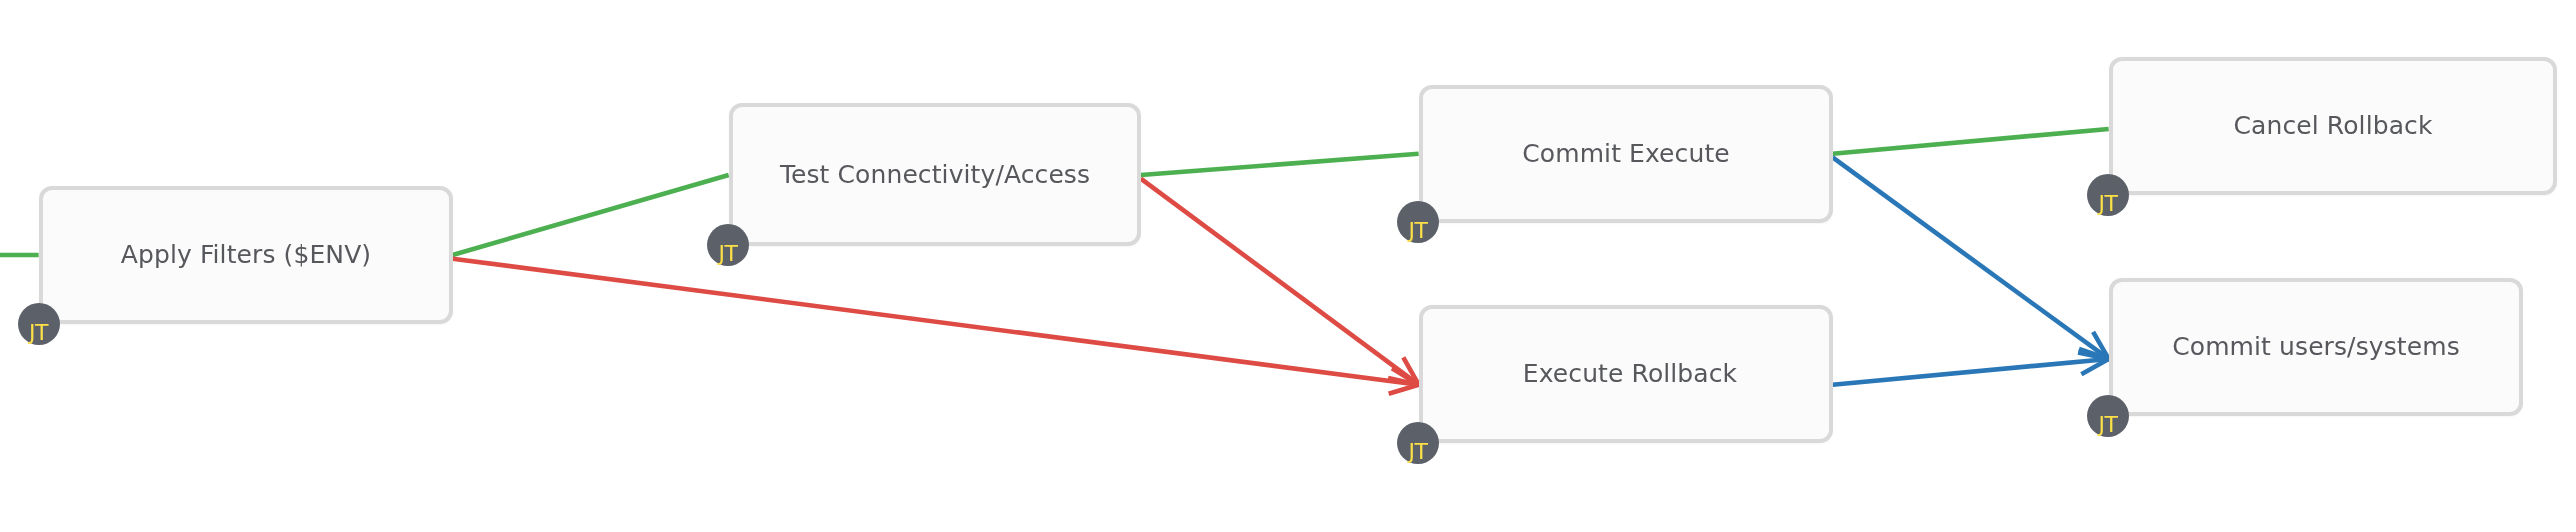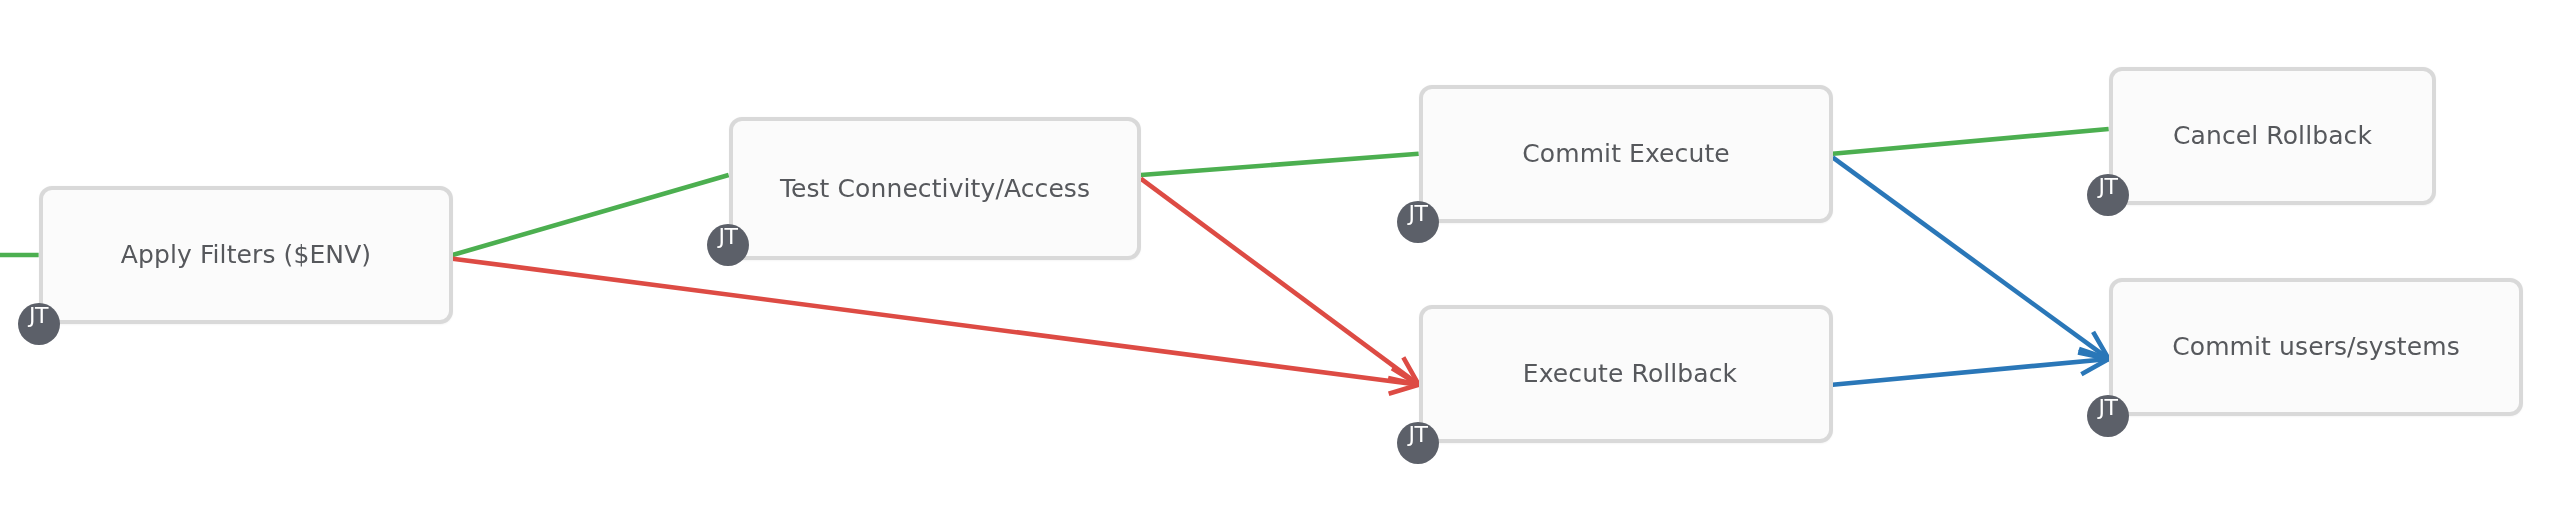--- a/index.html
+++ b/index.html
@@ -93,7 +93,7 @@
     <div class="avatar" style="left: 1397px; top: 201px;">
       <span>JT</span>
     </div>
-    <div class="node" style="left: 2109px; top: 57px; width: 327px; height: 138px; margin-top: 10px;">
+    <div class="node" style="left: 2109px; top: 57px; width: 448px; height: 138px;">
       <div class="node-label">Cancel Rollback</div>
     </div>
     <div class="avatar" style="left: 2087px; top: 174px;">

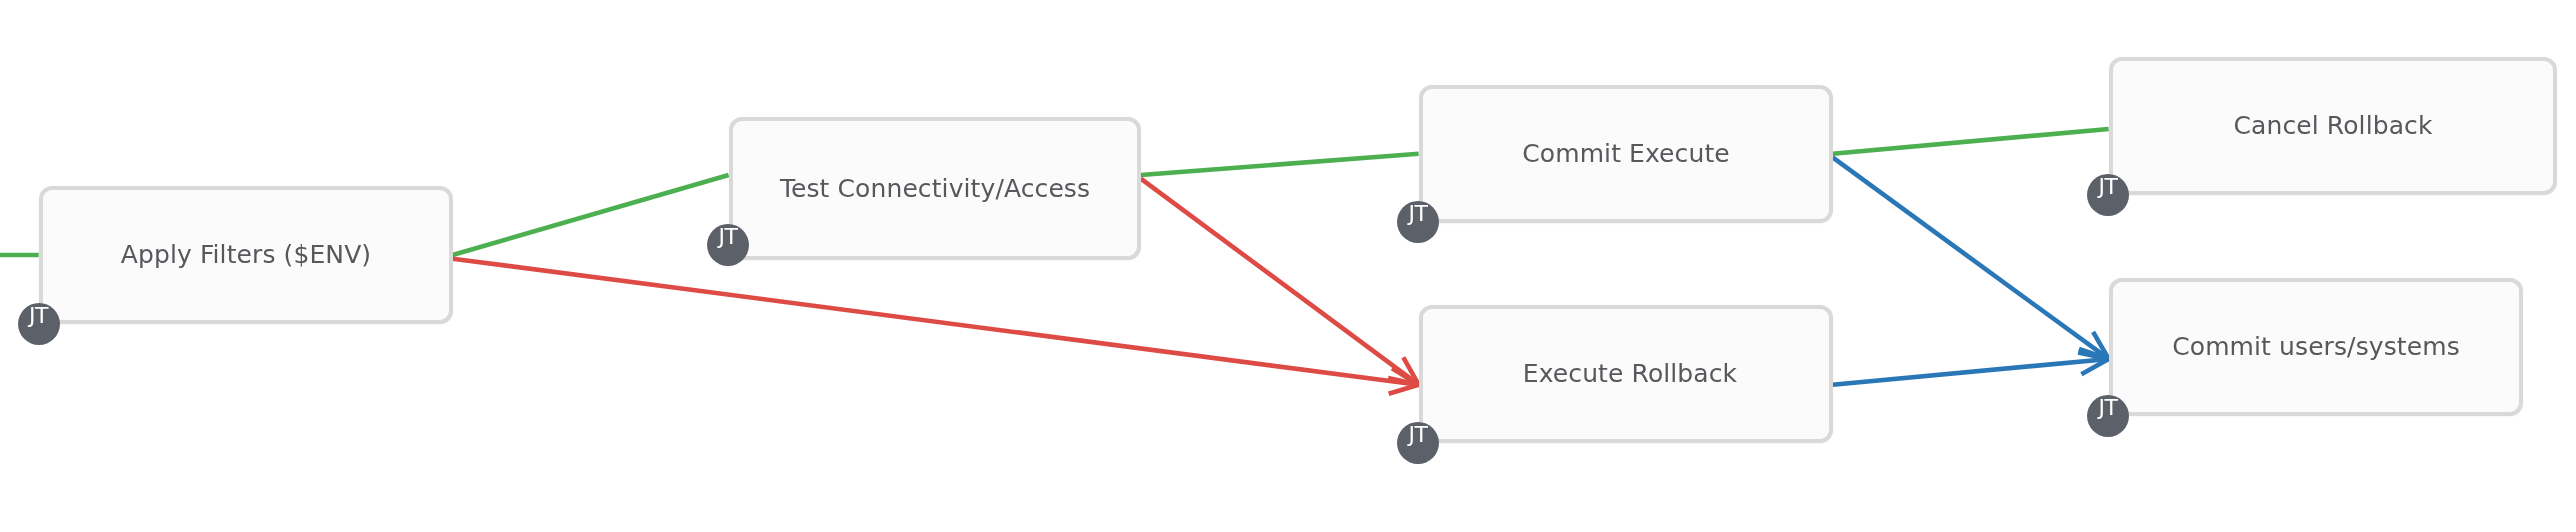--- a/index.html
+++ b/index.html
@@ -81,7 +81,7 @@
     <div class="avatar" style="left: 17.5px; top: 303px;">
       <span>JT</span>
     </div>
-    <div class="node" style="left: 729px; top: 103px; width: 412px; height: 143px; margin-top: 14px;">
+    <div class="node" style="left: 729px; top: 103px; width: 412px; height: 143px;">
       <div class="node-label">Test Connectivity/Access</div>
     </div>
     <div class="avatar" style="left: 707px; top: 224px;">

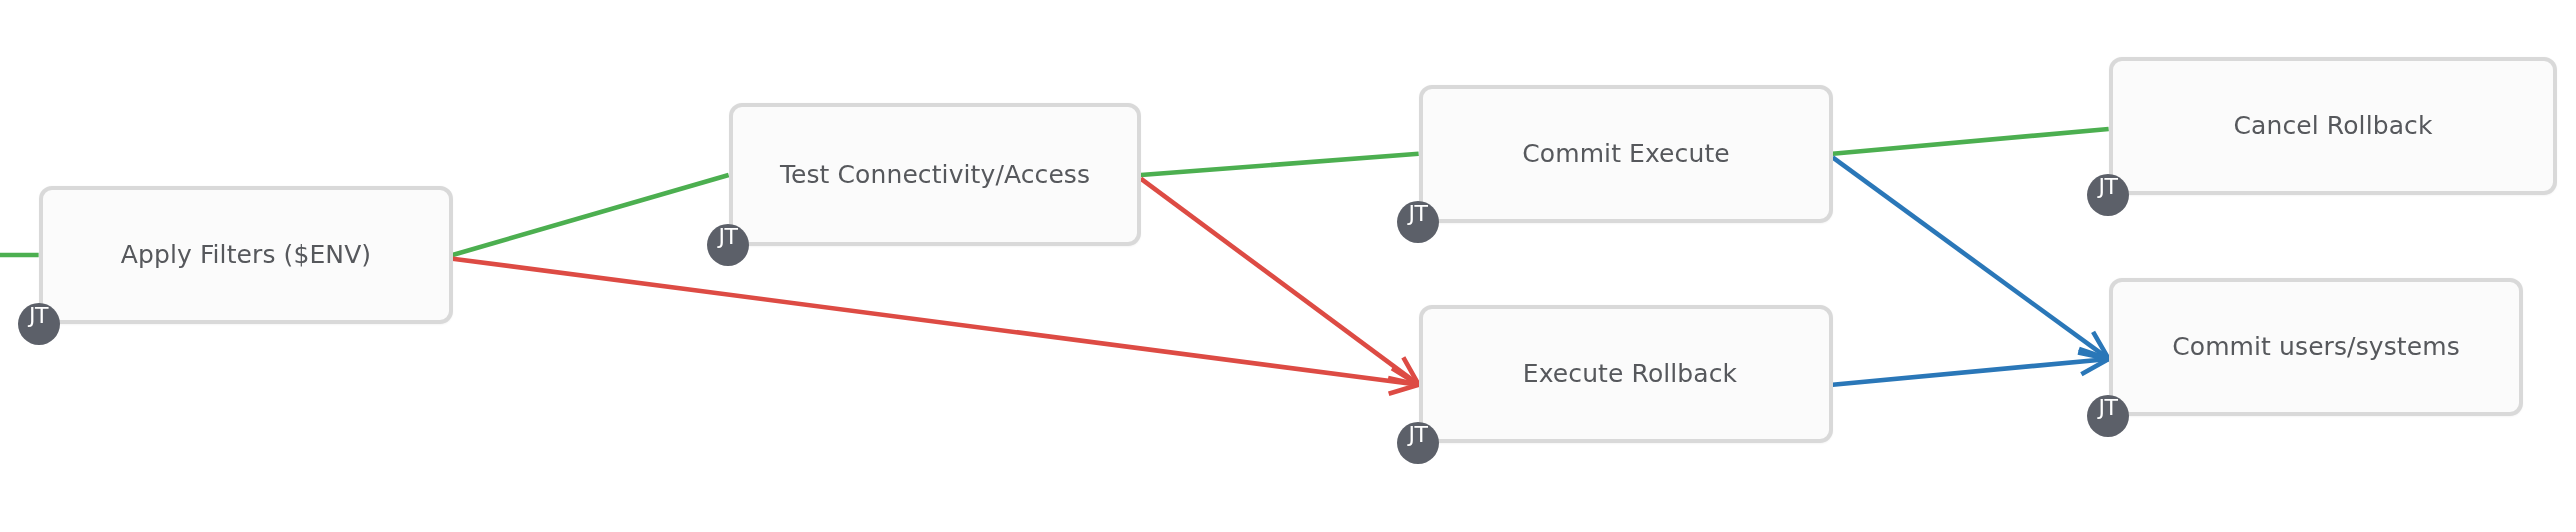--- a/index.html
+++ b/index.html
@@ -33,8 +33,8 @@
     position:absolute;z-index:3;
     width:42px;height:42px;border-radius:50%;
     background:#5c6069;
-    color:#ffffff;
-    display:flex;align-items:flex-start;justify-content:center;
+    color:#fde047;
+    display:flex;align-items:flex-end;justify-content:center;
     font-size:22px;
     letter-spacing:-0.5px;
     font-weight:400;

